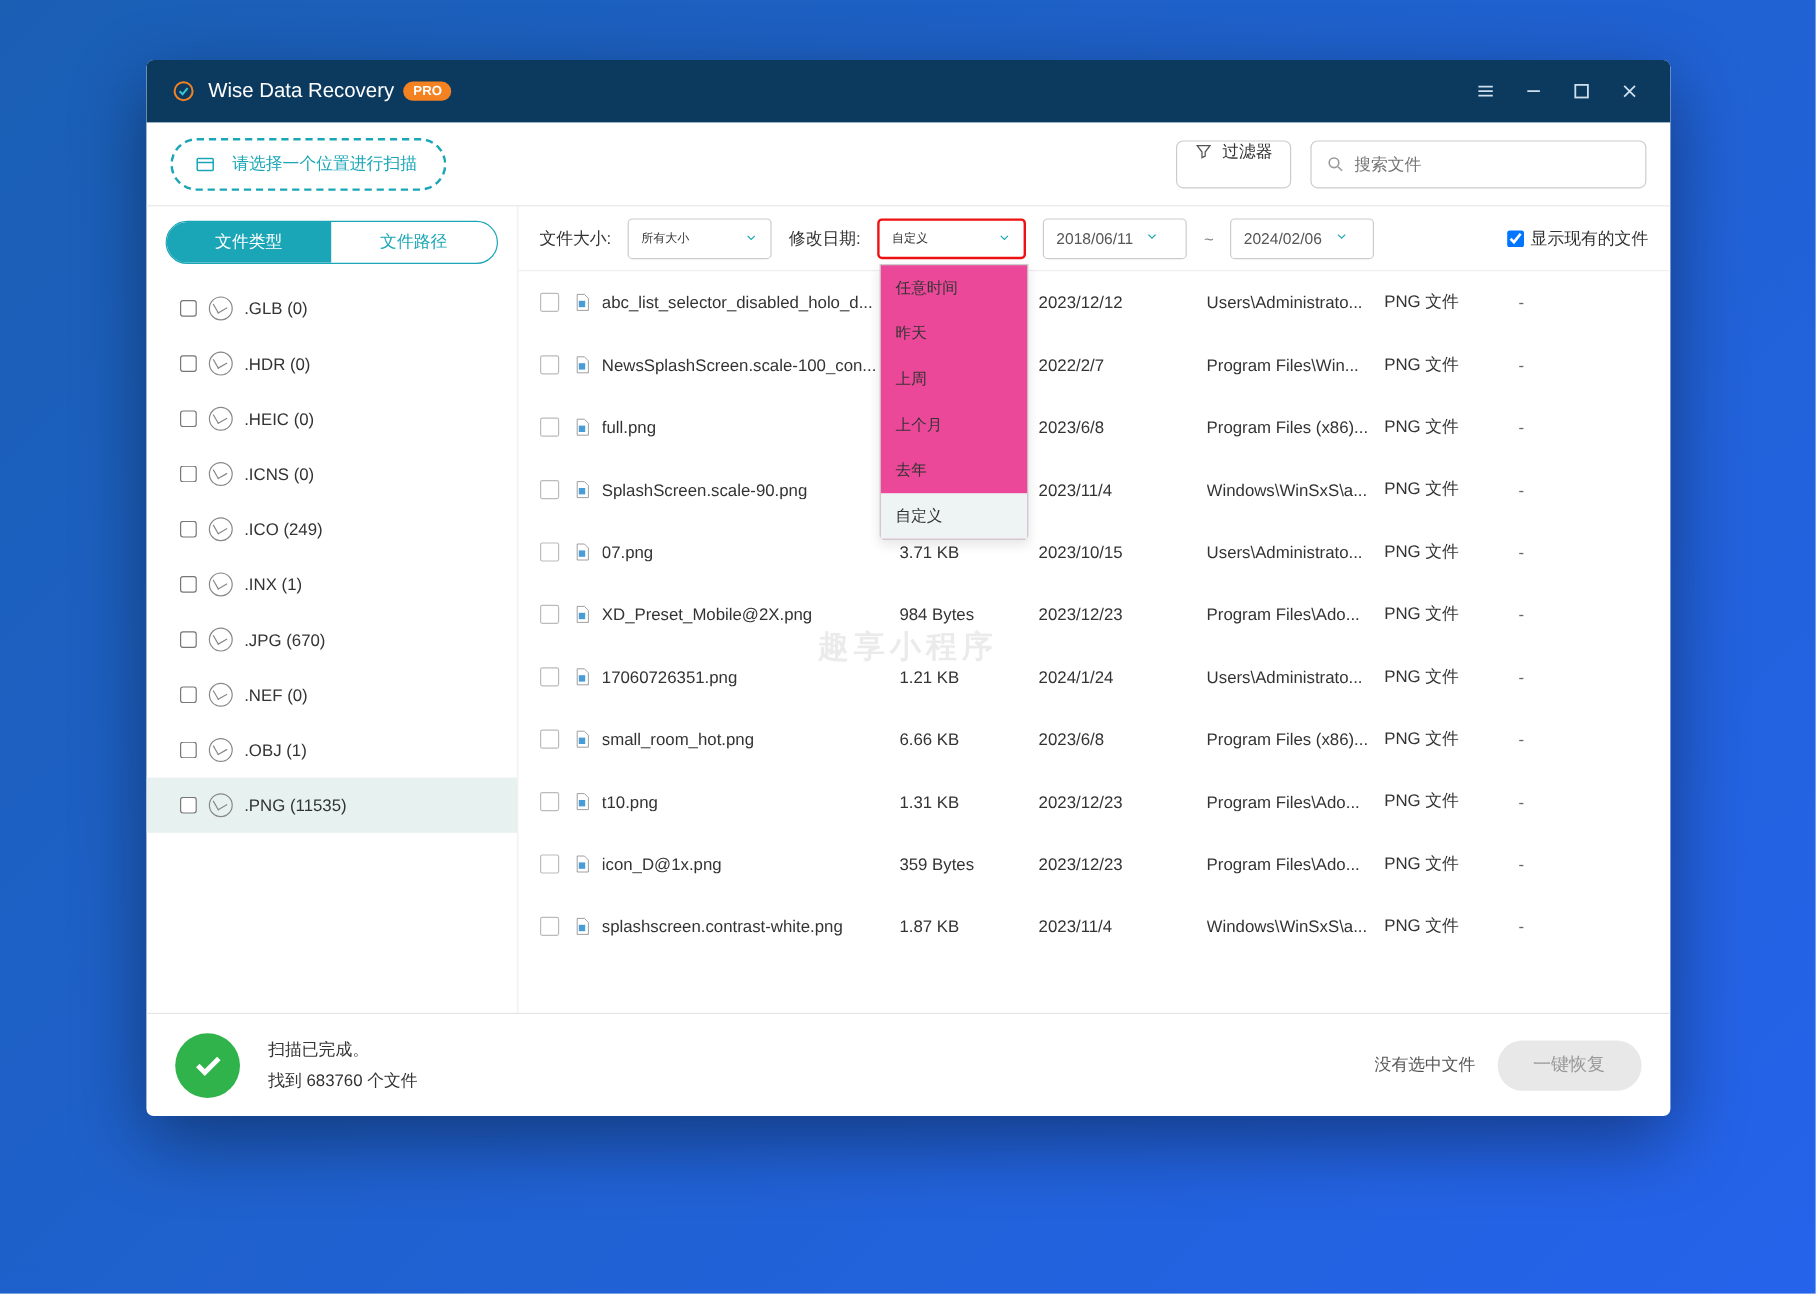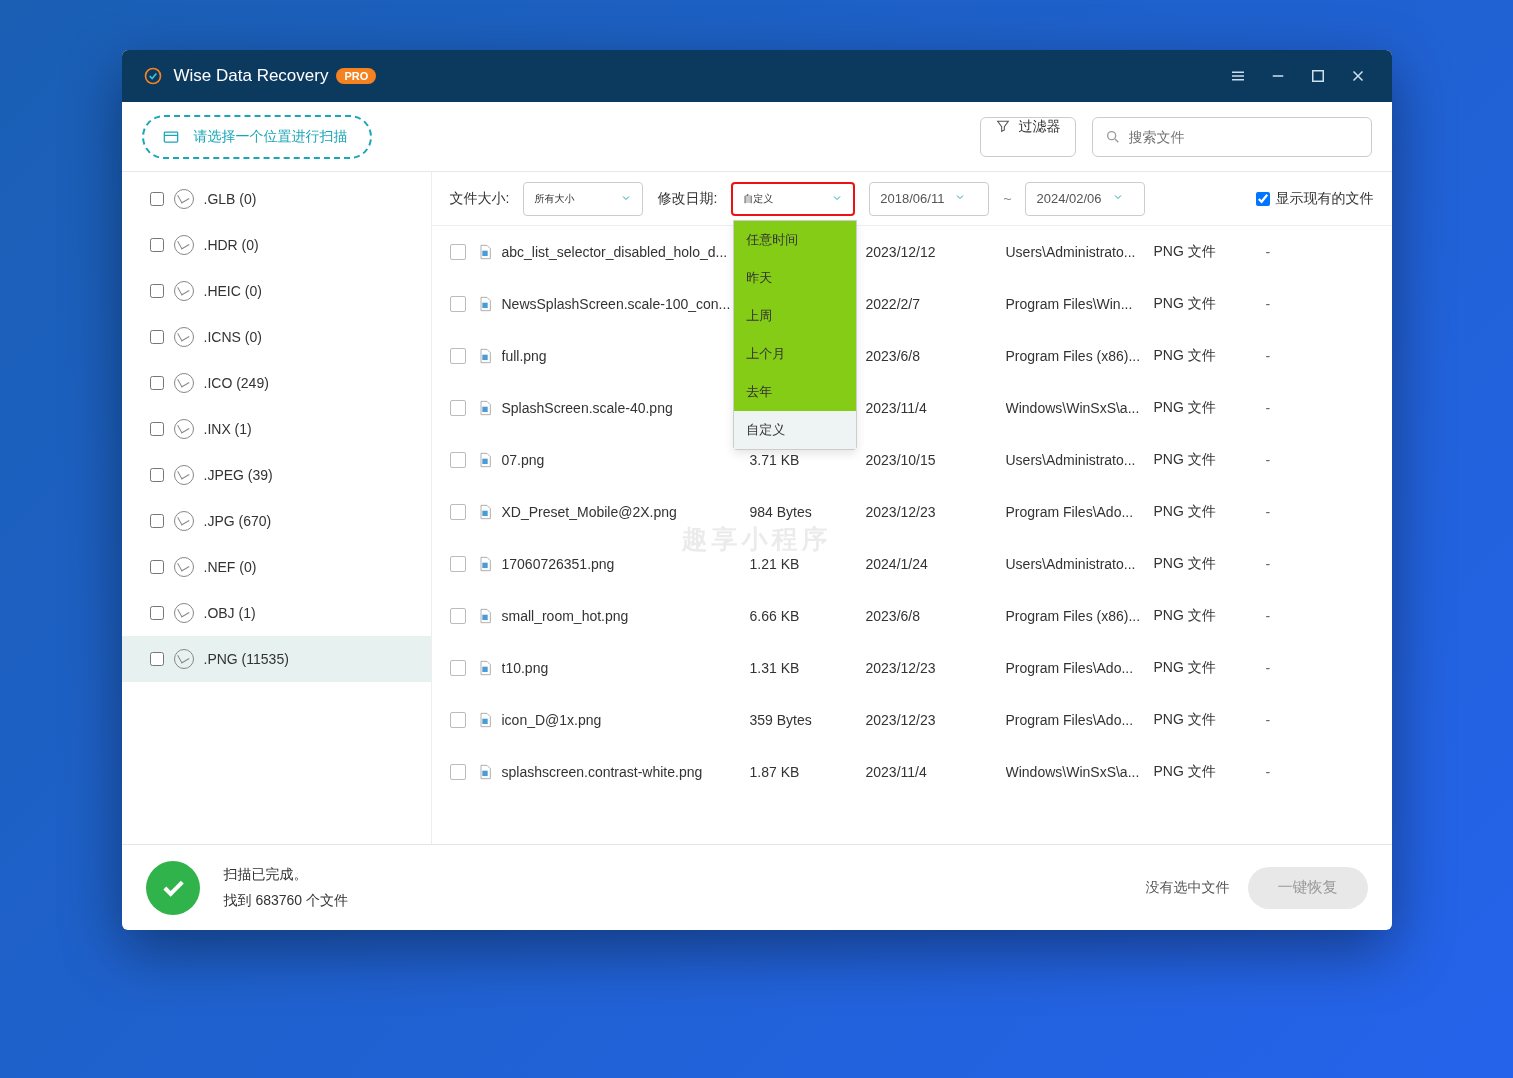--- a/index.html
+++ b/index.html
@@ -150,6 +150,10 @@
 
   <div class="body-row">
     <div class="sidebar">
+      <div class="sb-tabs">
+        <div class="sb-tab active">文件类型</div>
+        <div class="sb-tab inactive">文件路径</div>
+      </div>
       <div class="sb-list" id="sb-list">
           <div class="sb-item">
             <input type="checkbox" style="">

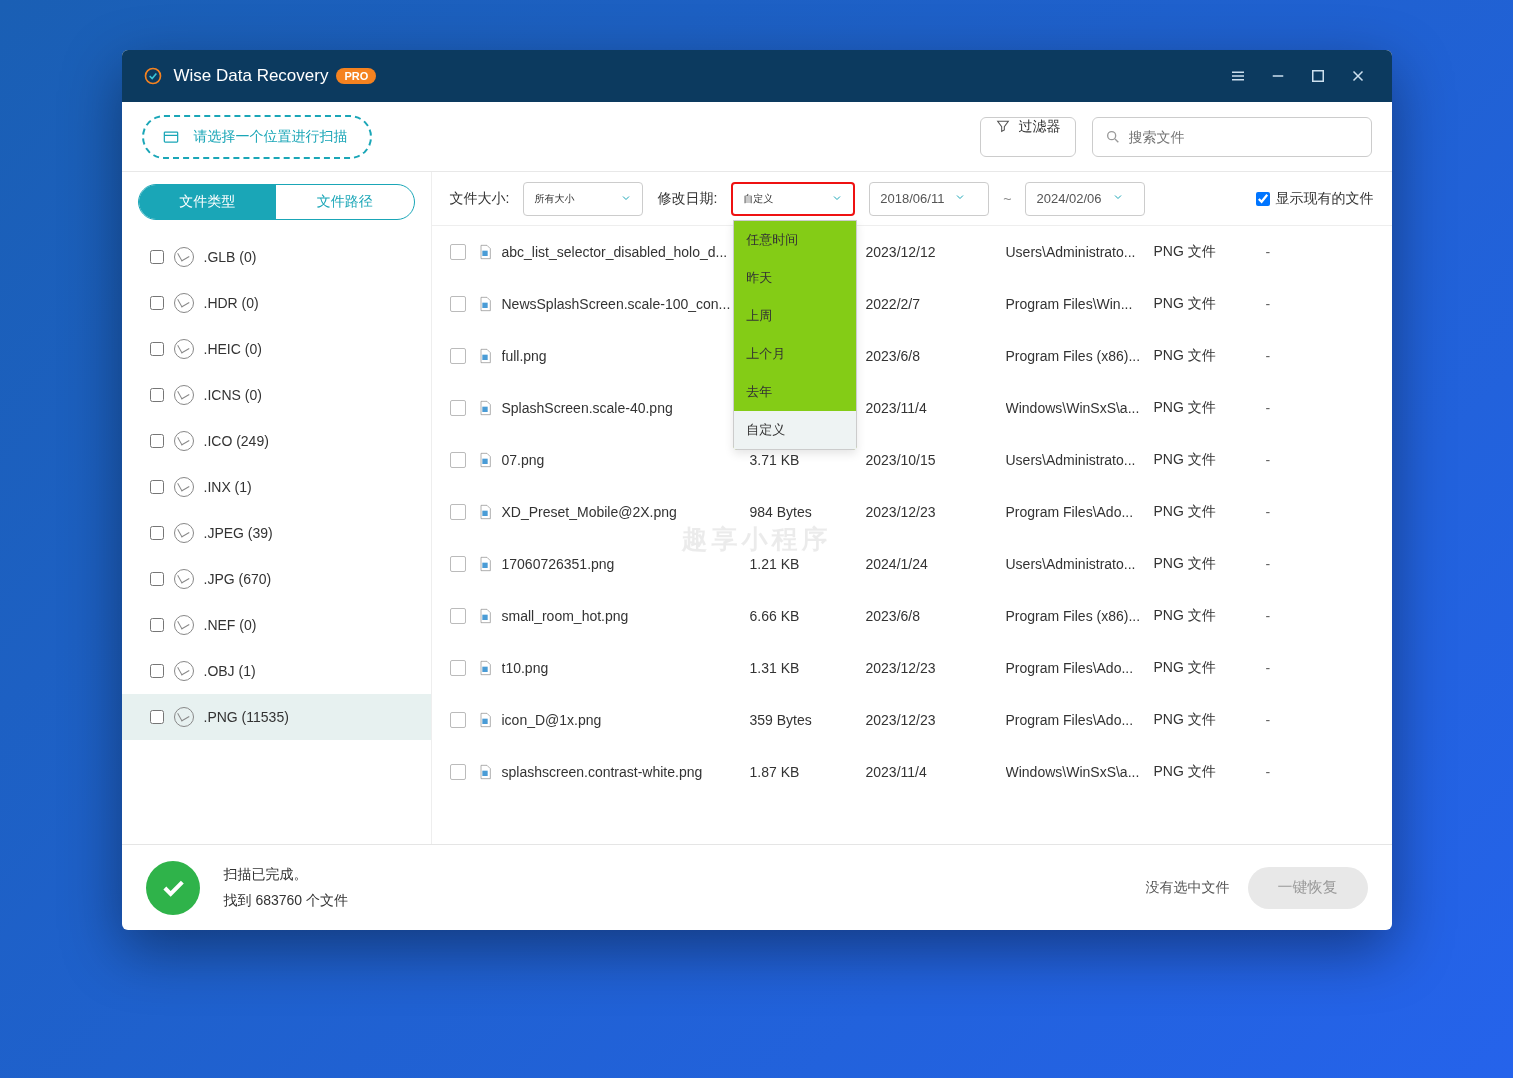--- a/index.html
+++ b/index.html
@@ -51,7 +51,7 @@
 .show-existing{ margin-left:auto; display:flex; align-items:center; gap:6px; color:#333;}
 .show-existing input{width:14px;height:14px;}
 
-.dd-menu{ position:absolute; left:0; top:36px; width:124px; background:#84cc16; border:1px solid #ccc; border-radius:0 0 4px 4px; z-index:50; box-shadow:0 4px 10px rgba(0,0,0,.1);}
+.dd-menu{ position:absolute; left:0; top:36px; width:124px; background:#ec4899; border:1px solid #ccc; border-radius:0 0 4px 4px; z-index:50; box-shadow:0 4px 10px rgba(0,0,0,.1);}
 .dd-menu .opt{ height:38px; display:flex; align-items:center; padding:0 12px; font-size:13px; color:#333; cursor:pointer;}
 .dd-menu .opt.sel{ background:#eef3f3;}
 

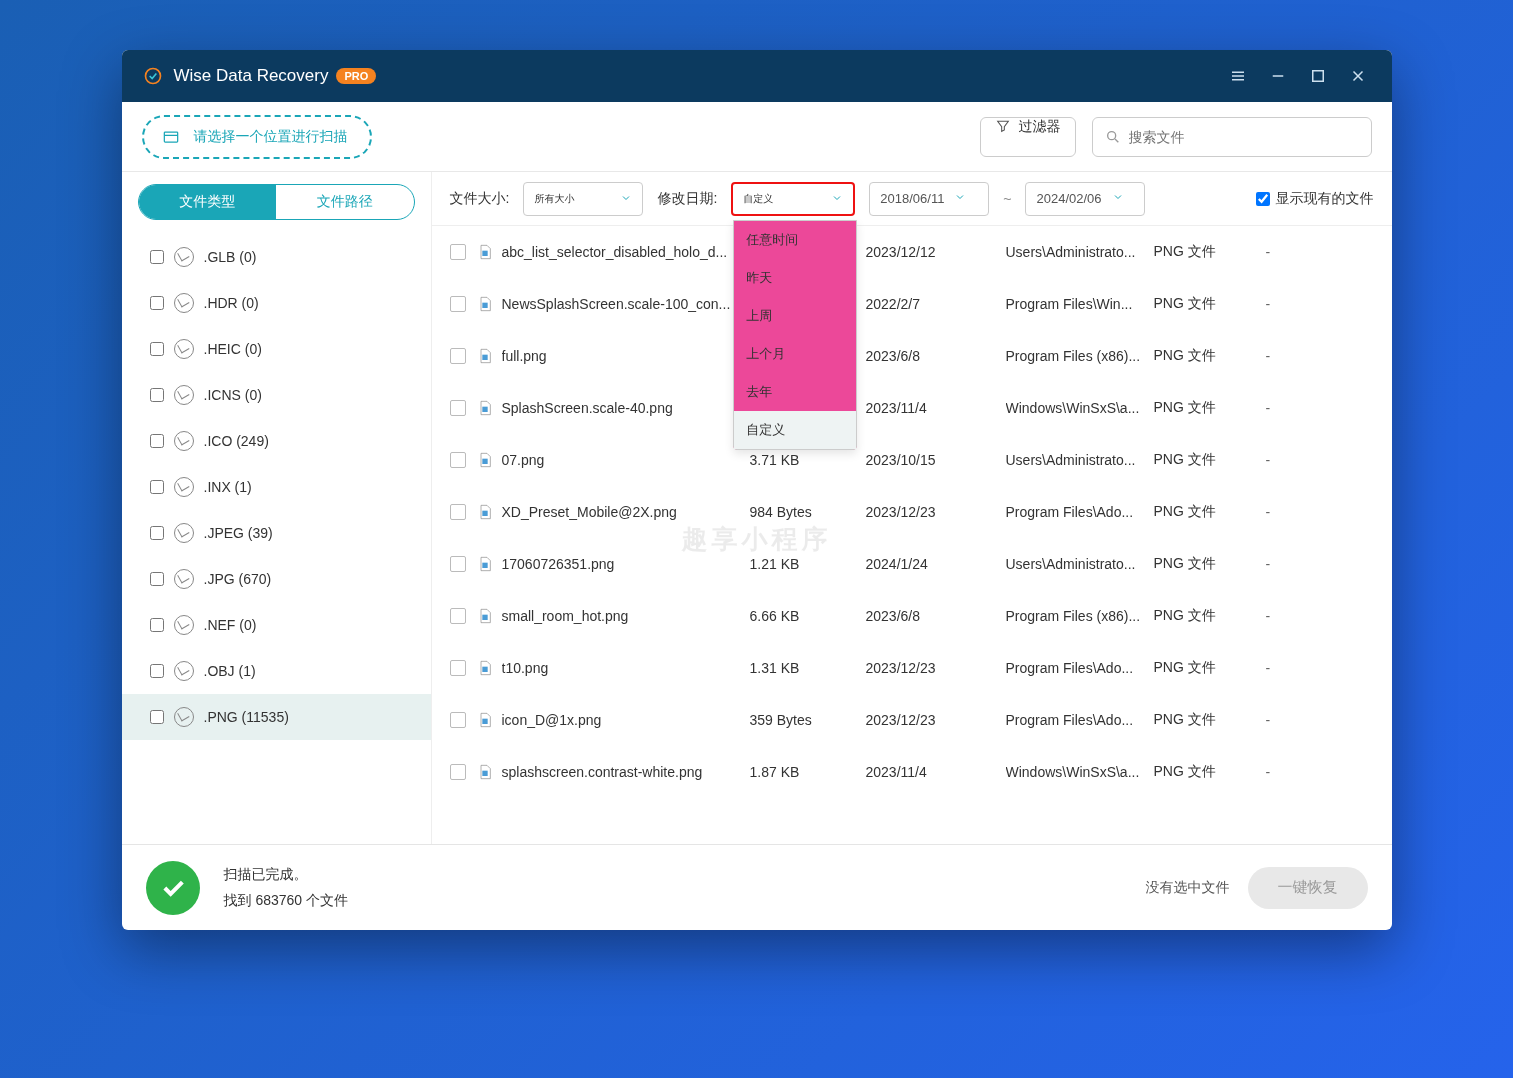--- a/index.html
+++ b/index.html
@@ -312,7 +312,7 @@
                 <rect x="8" y="10" width="8" height="8" fill="#4a9cd6"></rect>
               </svg>
             </span>
-            <span class="fname">SplashScreen.scale-40.png</span>
+            <span class="fname">SplashScreen.scale-90.png</span>
             <span class="fsize"></span>
             <span class="fdate">2023/11/4</span>
             <span class="fpath">Windows\WinSxS\a...</span>

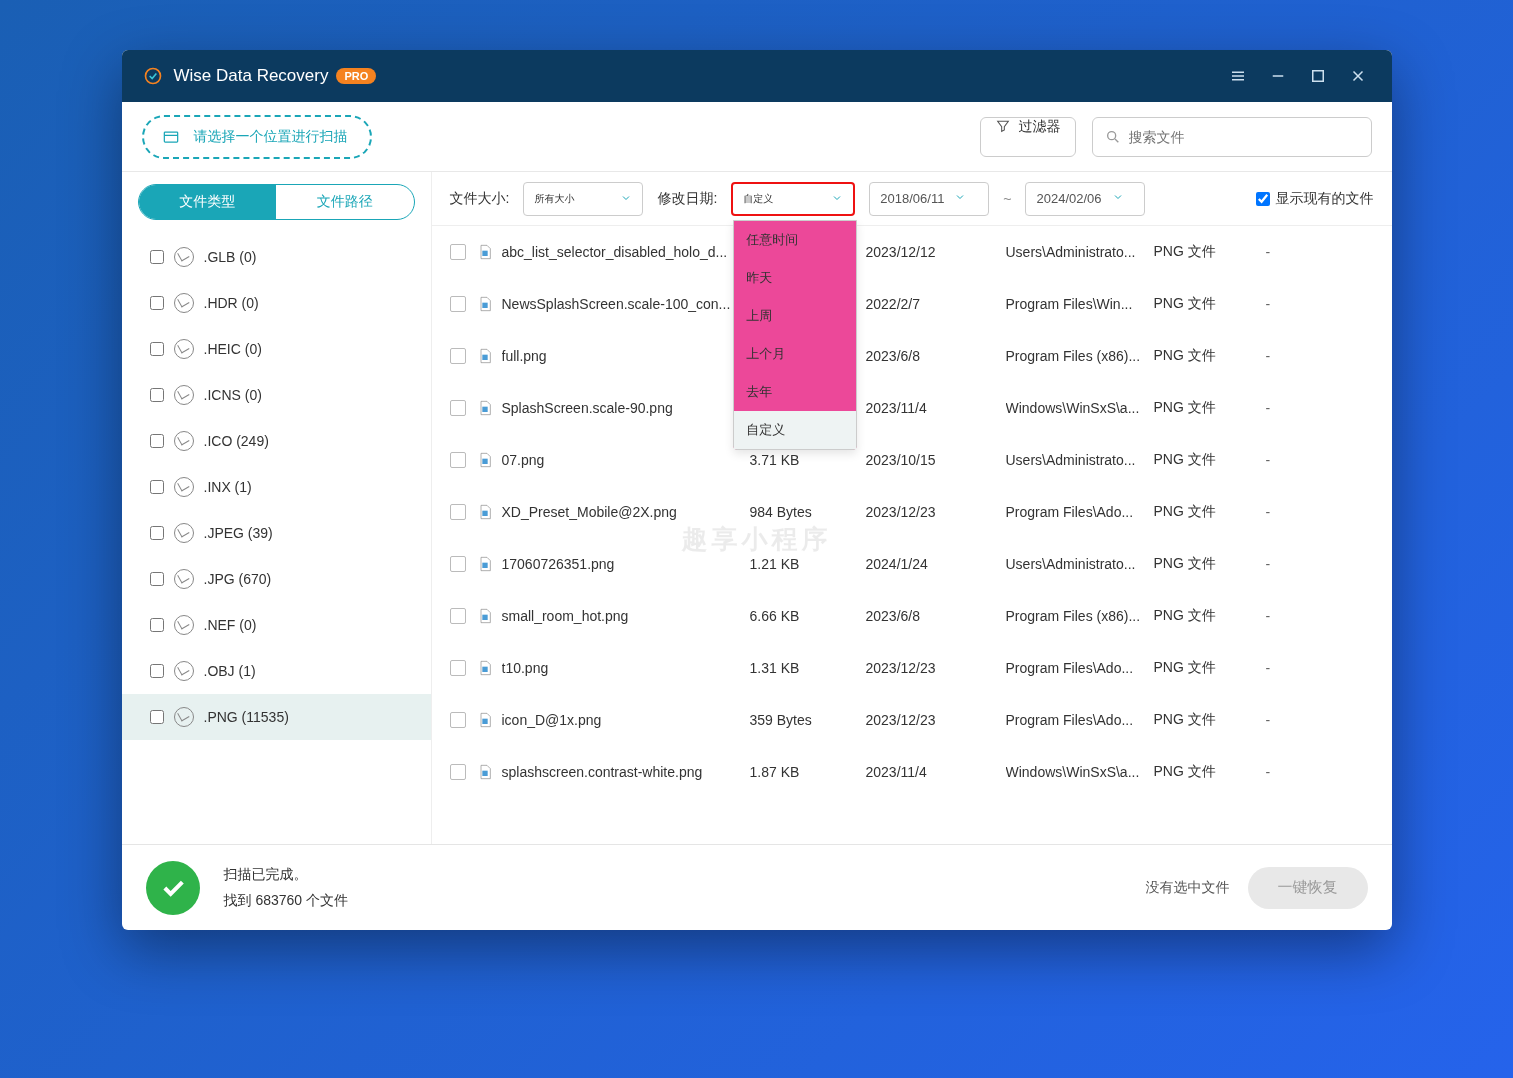--- a/index.html
+++ b/index.html
@@ -188,11 +188,6 @@
           <div class="sb-item">
             <input type="checkbox" style="">
             <span class="type-ico"></span>
-            <span>.JPEG (39)</span>
-          </div>
-          <div class="sb-item">
-            <input type="checkbox" style="">
-            <span class="type-ico"></span>
             <span>.JPG (670)</span>
           </div>
           <div class="sb-item">

